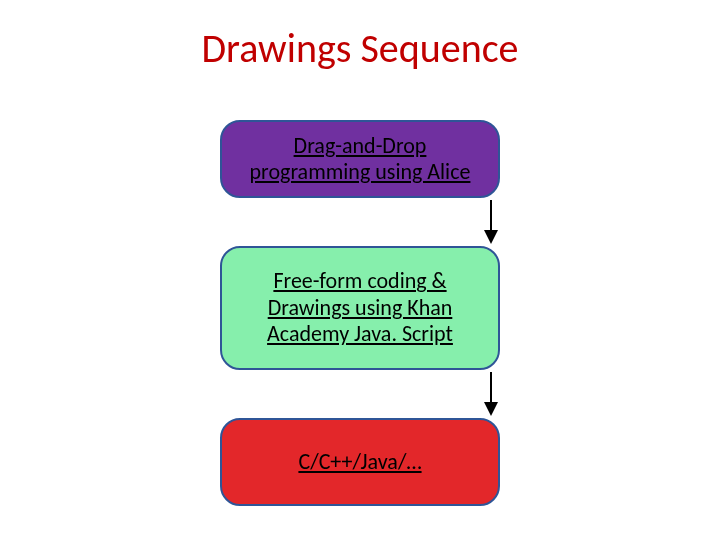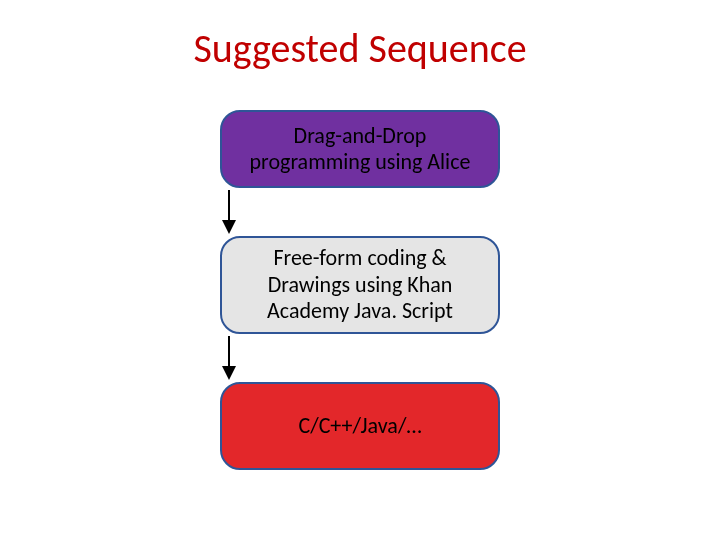--- a/index.html
+++ b/index.html
@@ -56,7 +56,7 @@
 </head>
 <body>
 
-<div class="title">Suggested Sequence</div>
+<div class="title">Drawings Sequence</div>
 
 <div class="flow">
 

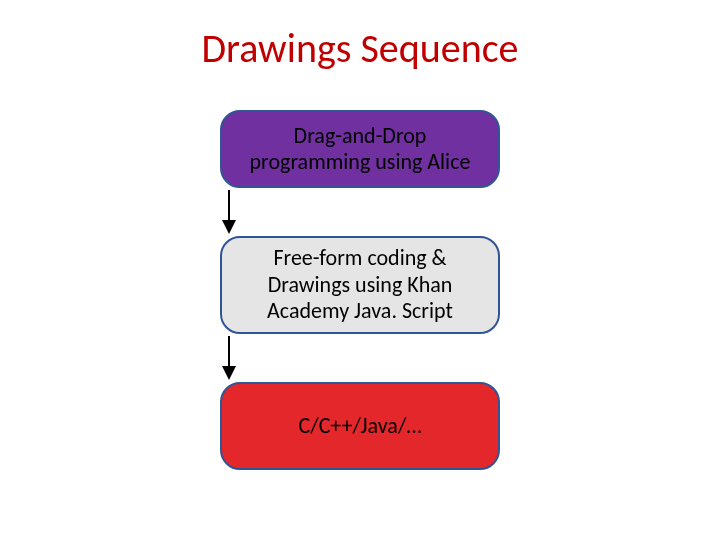--- a/index.html
+++ b/index.html
@@ -22,12 +22,13 @@
   }
   .flow {
     position: absolute;
-    top: 110px;
+    top: 120px;
     left: 50%;
     transform: translateX(-50%);
     display: flex;
     flex-direction: column;
-    align-items: flex-start;
+    align-items: flex-end;
+    text-decoration: underline;
   }
   .box {
     width: 280px;

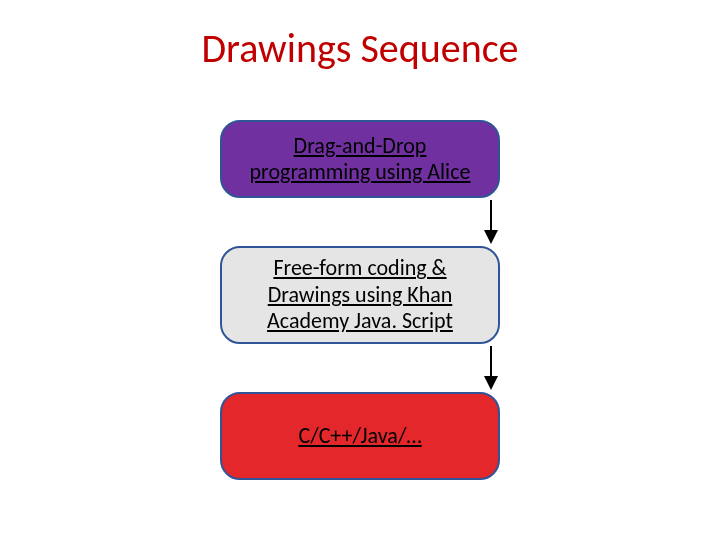--- a/index.html
+++ b/index.html
@@ -44,7 +44,7 @@
     color: #000000;
   }
   .box.purple { background: #7030a0; height: 78px; }
-  .box.orange { background: #e5e5e5; height: 98px; }
+  .box.orange { background: #86efac; height: 124px; }
   .box.red    { background: #e3272a; height: 88px; }
   .arrow-wrap {
     height: 48px;

